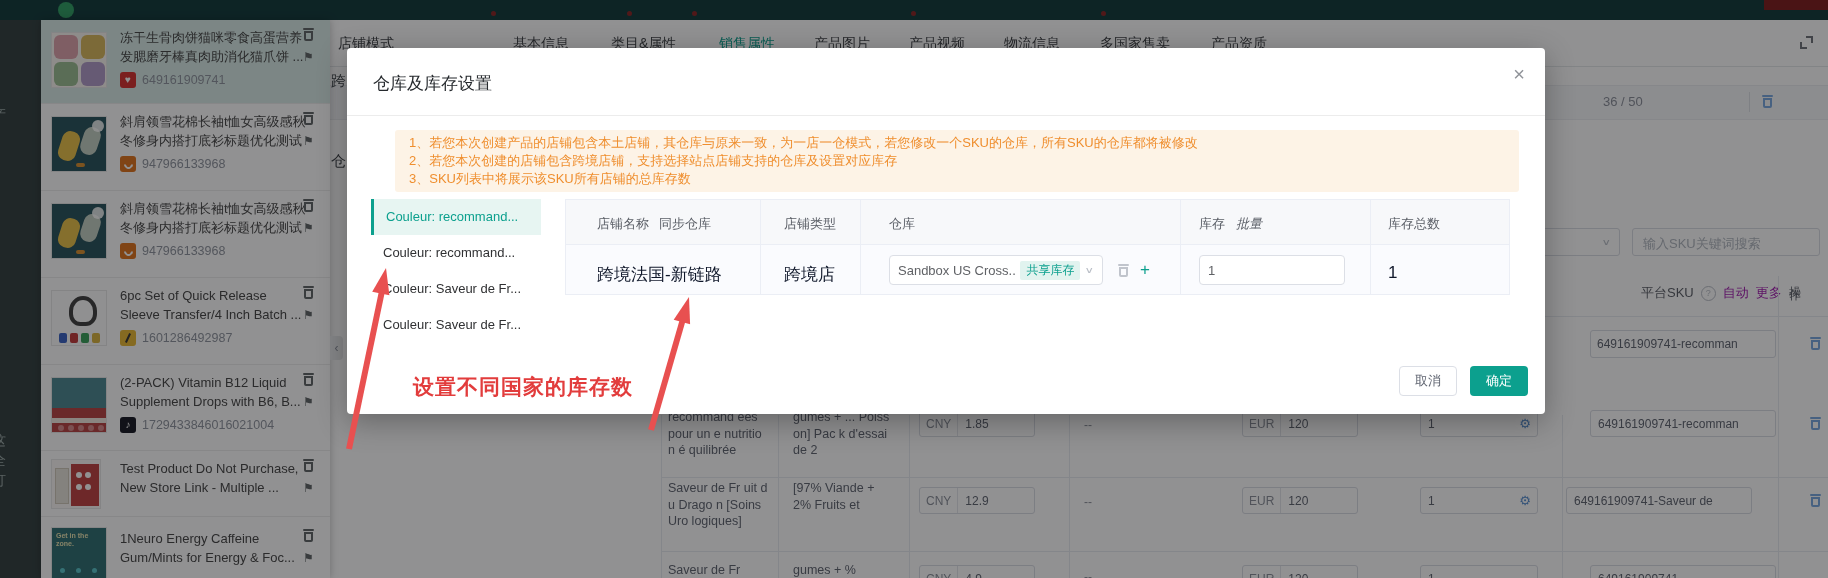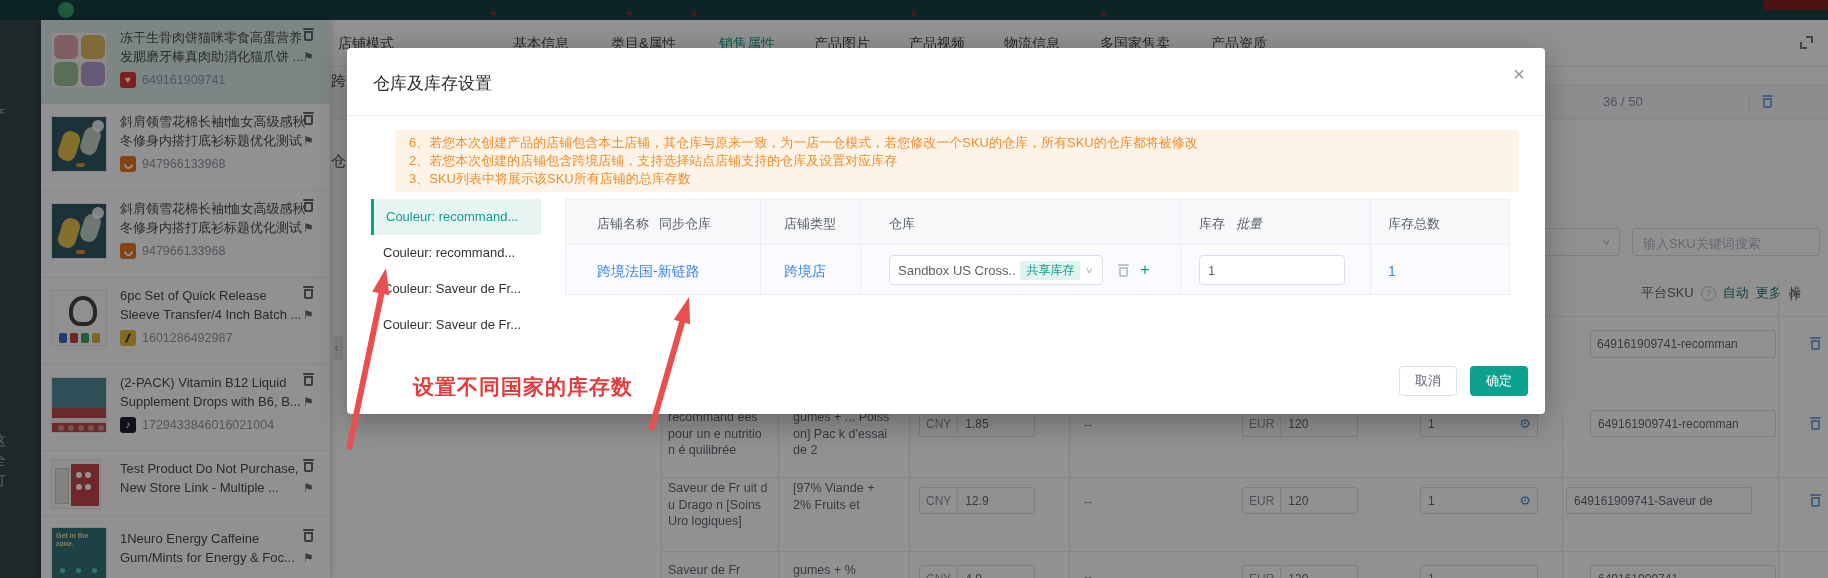--- a/index.html
+++ b/index.html
@@ -422,7 +422,7 @@
     </div>
 
     <div class="notice">
-      <div>6、若您本次创建产品的店铺包含本土店铺，其仓库与原来一致，为一店一仓模式，若您修改一个SKU的仓库，所有SKU的仓库都将被修改</div>
+      <div>1、若您本次创建产品的店铺包含本土店铺，其仓库与原来一致，为一店一仓模式，若您修改一个SKU的仓库，所有SKU的仓库都将被修改</div>
       <div>2、若您本次创建的店铺包含跨境店铺，支持选择站点店铺支持的仓库及设置对应库存</div>
       <div>3、SKU列表中将展示该SKU所有店铺的总库存数</div>
     </div>

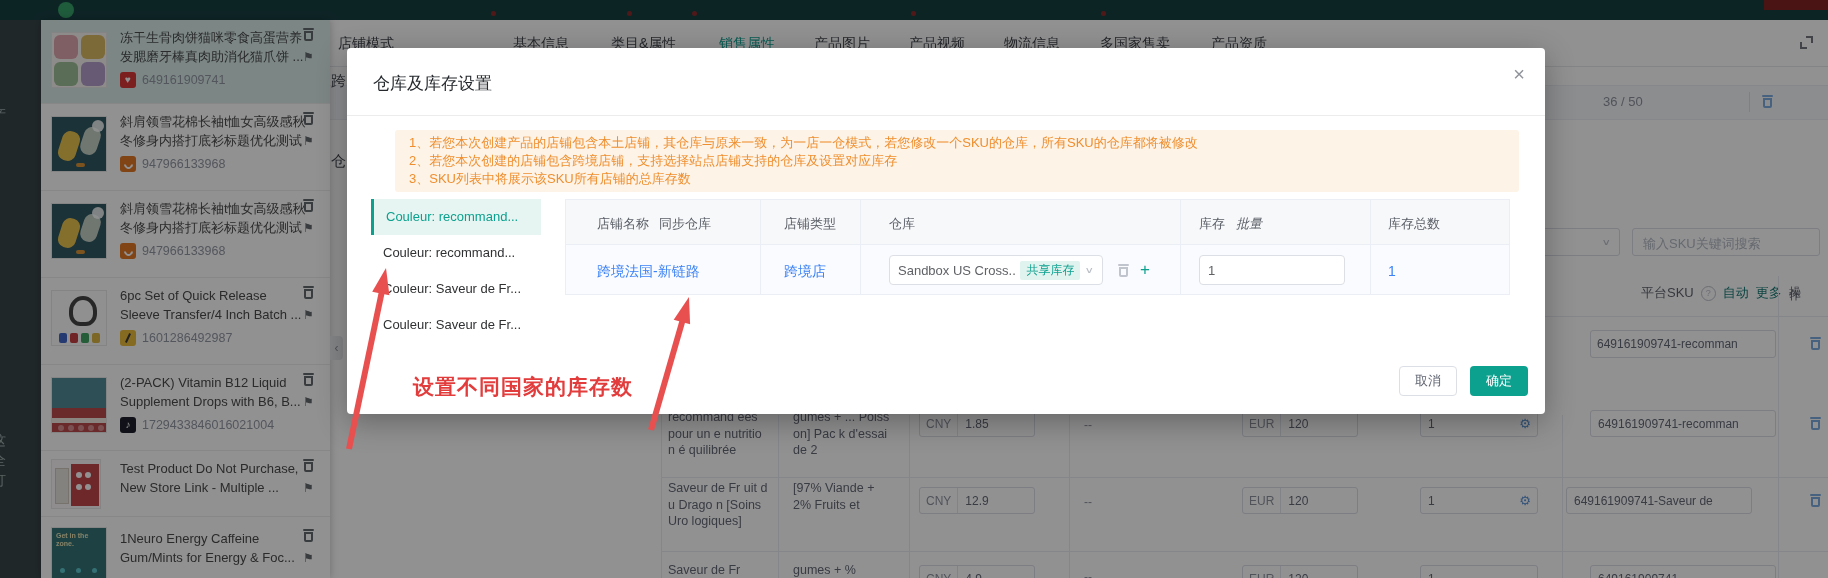--- a/index.html
+++ b/index.html
@@ -79,7 +79,7 @@
   .mtr{position:absolute;left:218px;top:197px;width:945px;height:50px;background:#fafbfe;box-sizing:border-box;}
   .mcol{position:absolute;top:151px;width:1px;height:96px;background:#ebeef5;}
   .mhlabel{position:absolute;font-size:13px;color:#5a5e66;white-space:nowrap;}
-  .mcell{position:absolute;font-size:14px;color:#3b82f6;white-space:nowrap;}
+  .mcell{position:absolute;font-size:17px;color:#0f172a;white-space:nowrap;}
   .select{position:absolute;height:30px;background:#fff;border:1px solid #dcdfe6;border-radius:4px;display:flex;align-items:center;padding:0 8px;box-sizing:border-box;cursor:pointer;}
   .selval{font-size:13px;color:#606266;max-width:120px;overflow:hidden;white-space:nowrap;}
   .selbadge{margin-left:5px;background:#e1f3ef;color:#0ca08e;font-size:12px;padding:1px 6px;border-radius:2px;white-space:nowrap;}

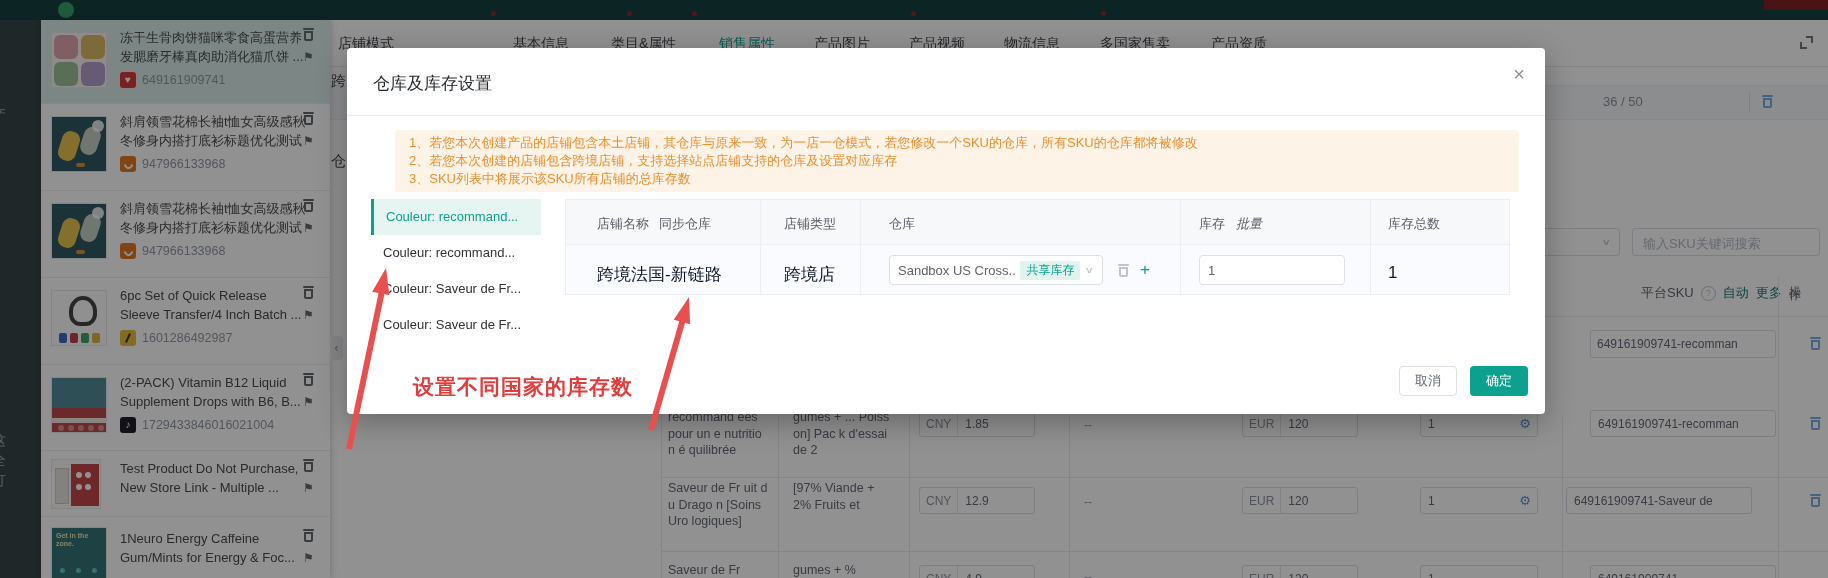--- a/index.html
+++ b/index.html
@@ -34,7 +34,7 @@
   .box{position:absolute;background:#fff;border:1px solid #d9dce3;border-radius:3px;box-sizing:border-box;}
   .chev{display:inline-block;transform:scaleY(.65);color:#b9bec6;font-size:13px;}
   .bgth{font-size:13px;color:#5a5e66;display:flex;align-items:center;gap:7px;white-space:nowrap;}
-  .teal-link{color:#0f766e;cursor:pointer;}
+  .teal-link{color:#a21caf;cursor:pointer;}
   .helpc{width:13px;height:13px;border-radius:50%;border:1px solid #b9bec6;color:#b9bec6;font-size:9px;display:inline-flex;align-items:center;justify-content:center;}
   .vertlabel{writing-mode:vertical-rl;letter-spacing:3px;font-size:12px;color:#5a5e66;}
   .valbox{position:absolute;height:27px;border:1px solid #d9dce3;border-radius:3px;background:#fff;display:flex;align-items:center;font-size:12px;color:#5f6470;box-sizing:border-box;overflow:hidden;white-space:nowrap;}

